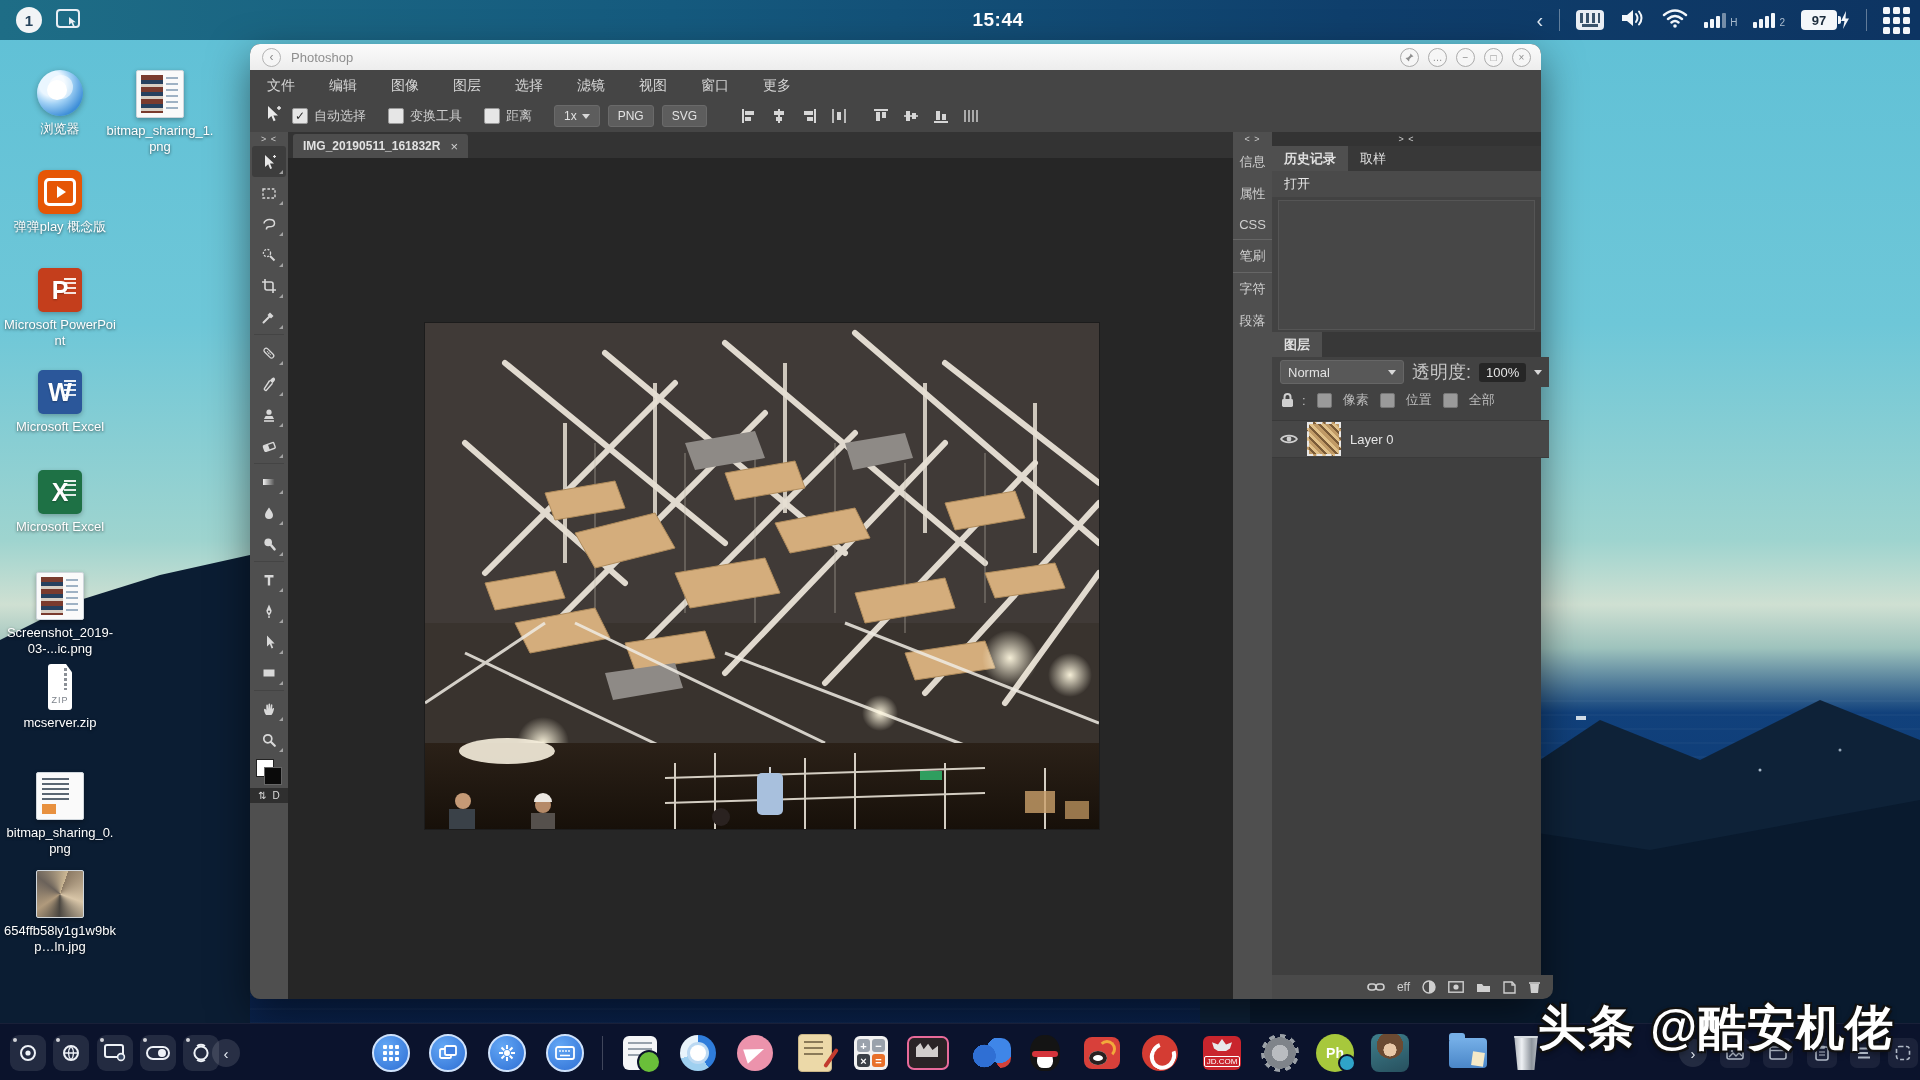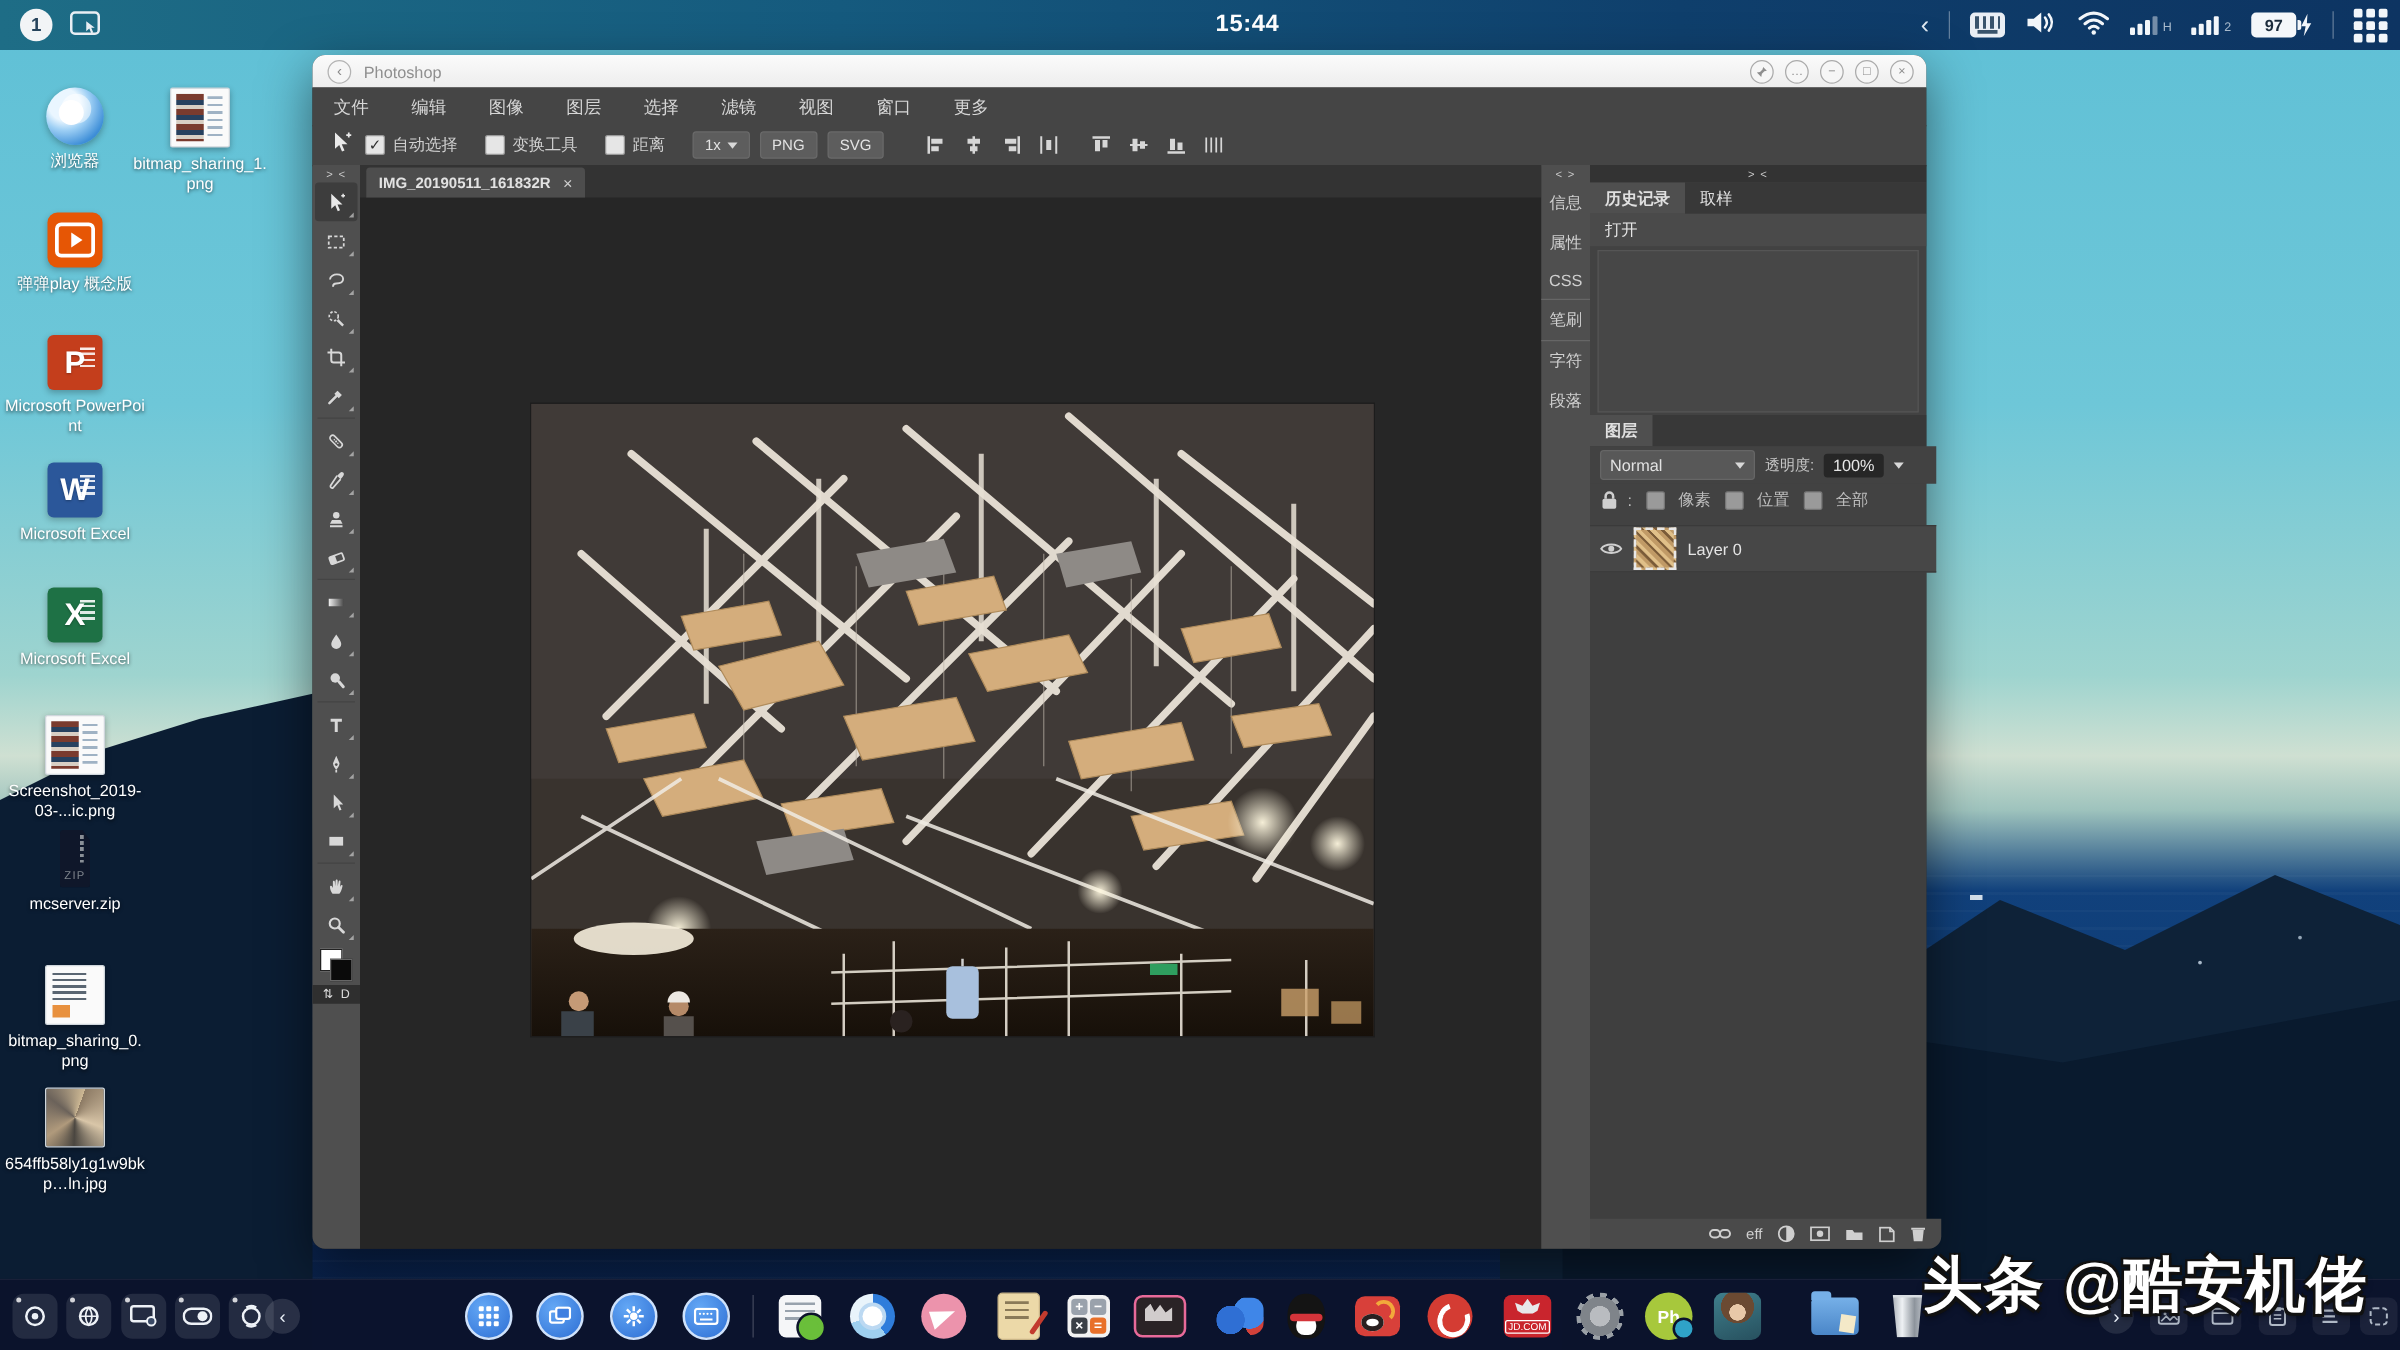--- a/index.html
+++ b/index.html
@@ -114,7 +114,7 @@
   .layers-tabrow{position:absolute;left:0;top:200px;width:269px;height:25px;background:#383838;}
   .blendrow{position:absolute;left:0;top:225px;width:269px;height:30px;display:flex;align-items:center;gap:8px;padding-left:8px;background:#424242;}
   .blend-dd{width:108px;height:22px;background:#585858;border:1px solid #666;border-radius:3px;display:flex;align-items:center;justify-content:space-between;padding:0 7px;font-size:13px;color:#e2e2e2;}
-  .op-lbl{font-size:12px;color:#c6c6c6;}
+  .op-lbl{font-size:18px;color:#c6c6c6;}
   .op-val{background:#262626;border-radius:3px;padding:2px 7px;font-size:13px;color:#e6e6e6;}
   .lockrow{position:absolute;left:0;top:255px;width:269px;height:26px;display:flex;align-items:center;gap:7px;padding-left:8px;}
   .lockrow .mini{width:13px;height:13px;background:#9a9a9a;border:1px solid #777;border-radius:2px;}

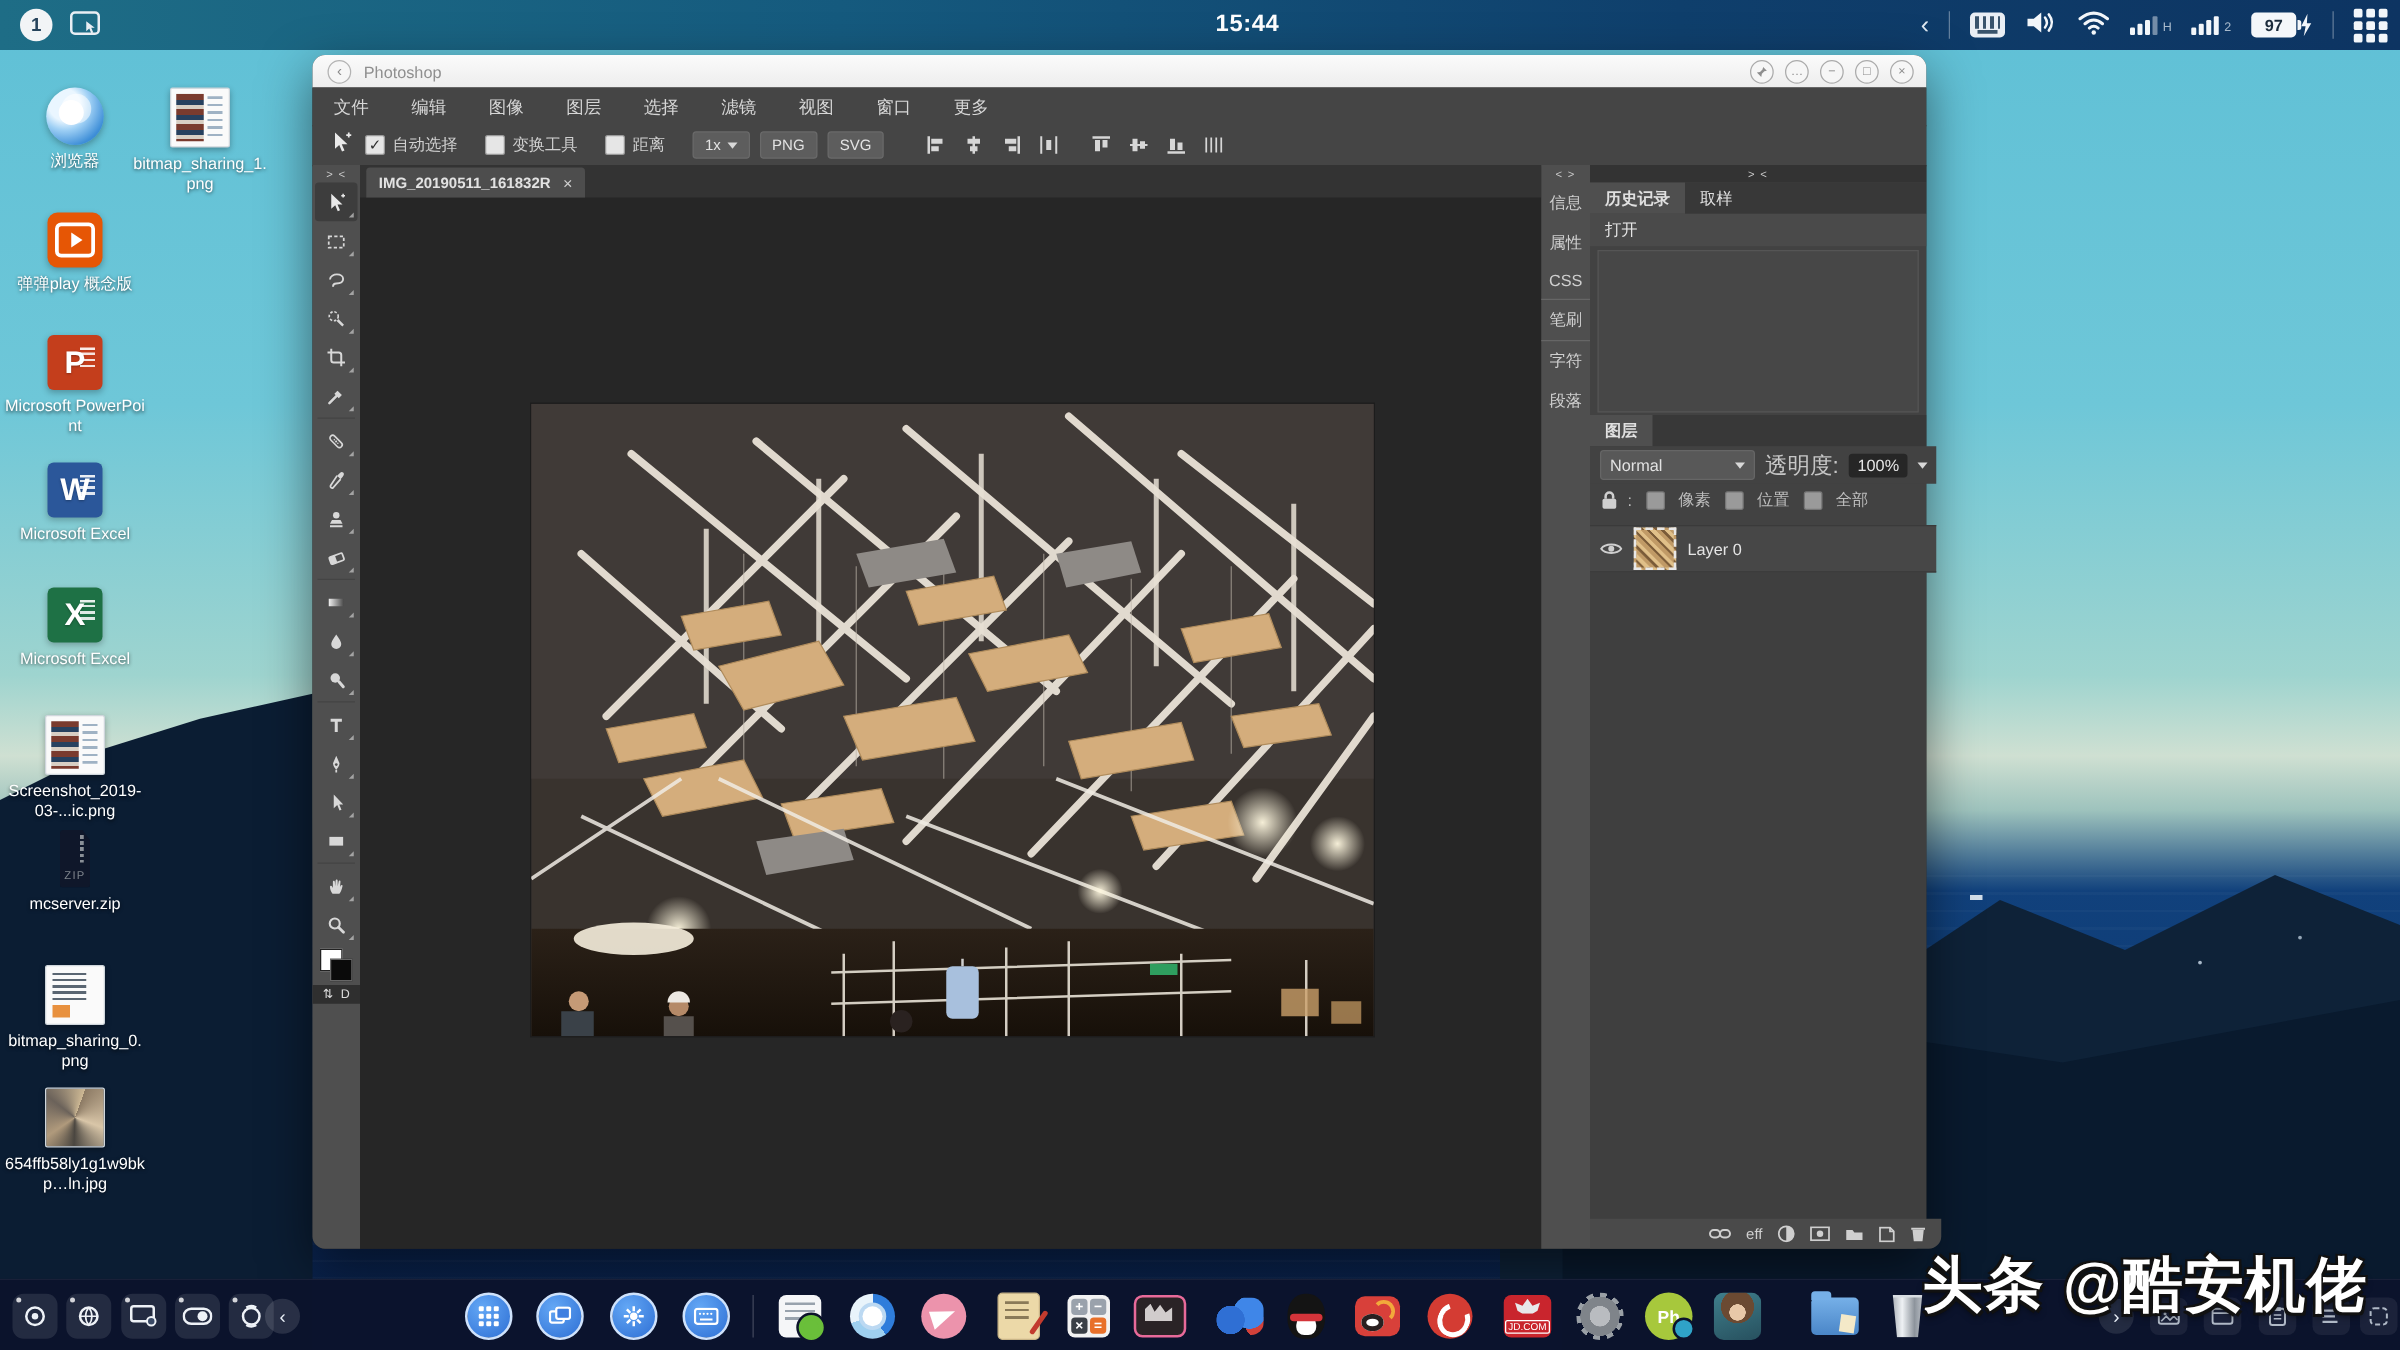--- a/index.html
+++ b/index.html
@@ -58,7 +58,7 @@
   .t-shot:after{content:"";position:absolute;right:5px;top:6px;width:12px;height:32px;
     background:repeating-linear-gradient(180deg,#9fb2c4 0 2px,transparent 2px 6px);}
   .t-photo{background:conic-gradient(from 20deg,#8c7a64,#d9c6a8 25%,#4a4640 45%,#b09a7c 60%,#6b625a 80%,#cdb894);}
-  .ic-zip{width:24px;height:46px;background:#0f172a;border-radius:3px;position:relative;box-shadow:0 2px 5px rgba(0,0,0,.3);
+  .ic-zip{width:24px;height:46px;background:#ffffff;border-radius:3px;position:relative;box-shadow:0 2px 5px rgba(0,0,0,.3);
     clip-path:polygon(0 0,75% 0,100% 18%,100% 100%,0 100%);}
   .ic-zip .zl{position:absolute;left:16px;top:4px;width:3px;height:22px;
     background:repeating-linear-gradient(180deg,#8a8f96 0 3px,transparent 3px 5px);}

